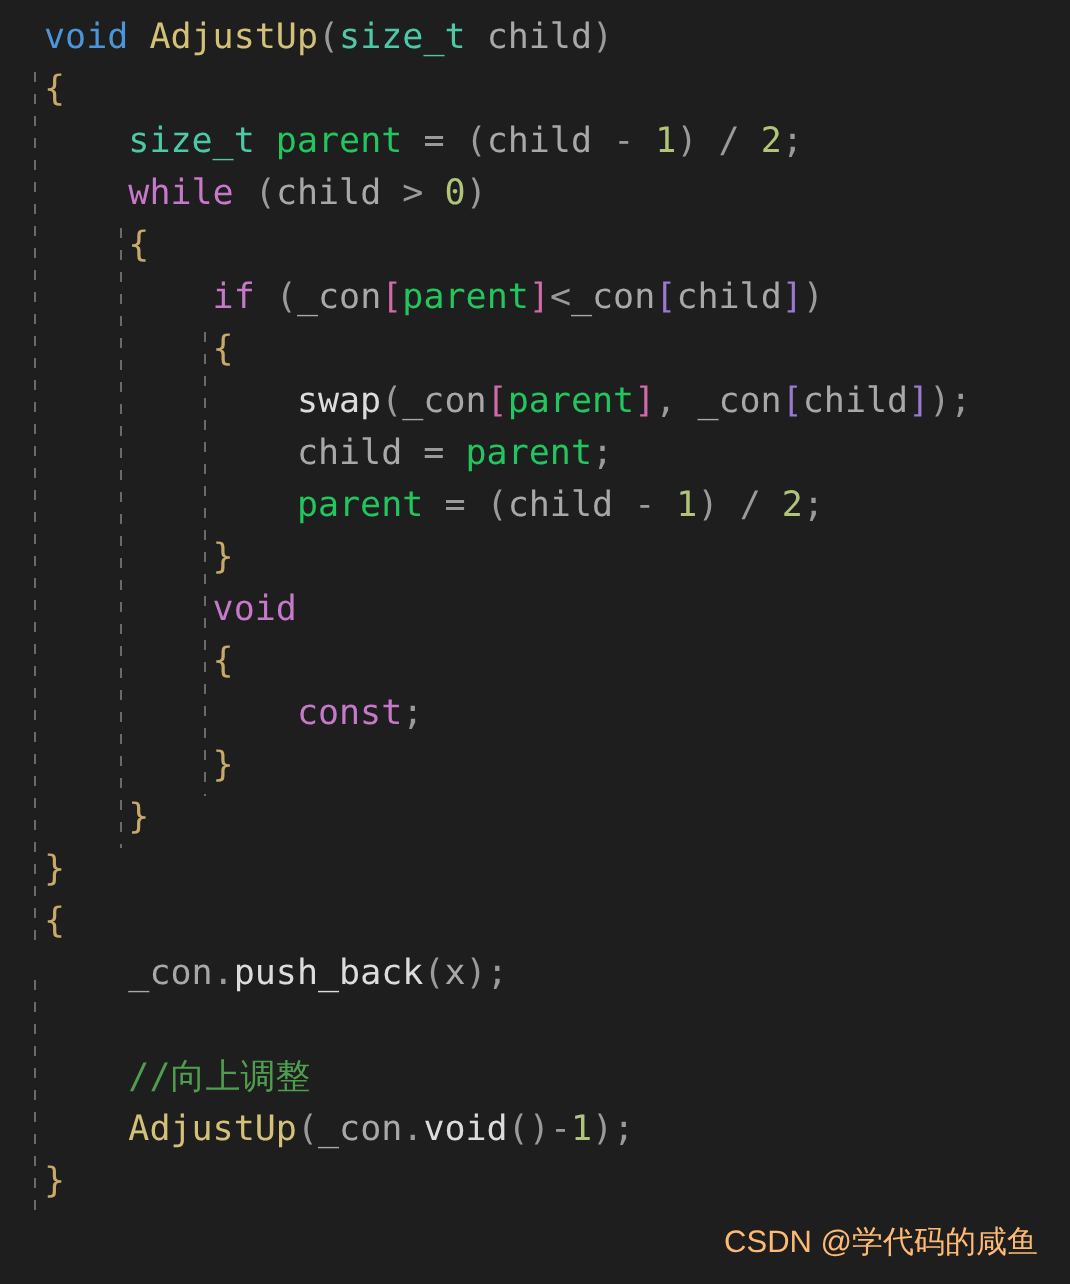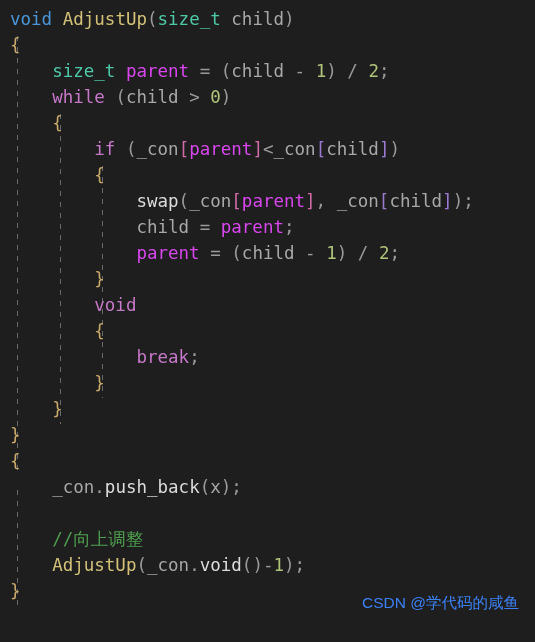--- a/index.html
+++ b/index.html
@@ -20,7 +20,7 @@
     height: 642px;
     background: #1e1e1e;
     box-sizing: border-box;
-    padding: 6px 0 0 0;
+    padding: 6px 0 0 12px;
   }
 
   .code-area {

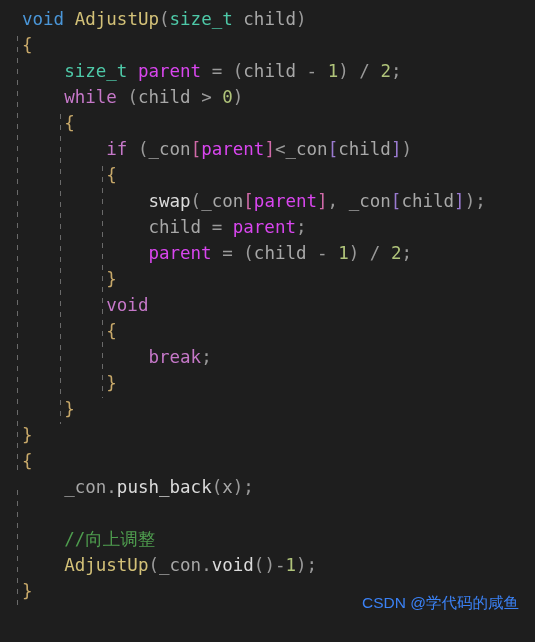--- a/index.html
+++ b/index.html
@@ -45,7 +45,7 @@
   .type     { color: #4ec9a8; }  
   .fn       { color: #d3c178; }  
   .fn2      { color: #dcdcdc; }  
-  .var      { color: #d946ef; }  
+  .var      { color: #22c55e; }  
   .plain    { color: #a8a8a8; }  
   .num      { color: #b0c47a; }  
   .brace    { color: #c8a96a; }  

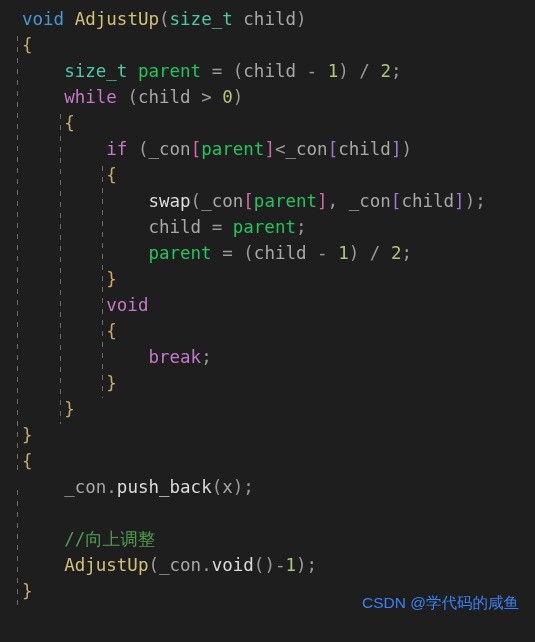--- a/index.html
+++ b/index.html
@@ -107,7 +107,7 @@
       <div class="line"><span>        </span><span class="brace">}</span></div>
       <div class="line"><span>        </span><span class="ctrl">void</span></div>
       <div class="line"><span>        </span><span class="brace">{</span></div>
-      <div class="line"><span>            </span><span class="ctrl">break</span><span class="punct">;</span></div>
+      <div class="line"><span>            </span><span class="ctrl">const</span><span class="punct">;</span></div>
       <div class="line"><span>        </span><span class="brace">}</span></div>
       <div class="line"><span>    </span><span class="brace">}</span></div>
       <div class="line"><span class="brace">}</span></div>

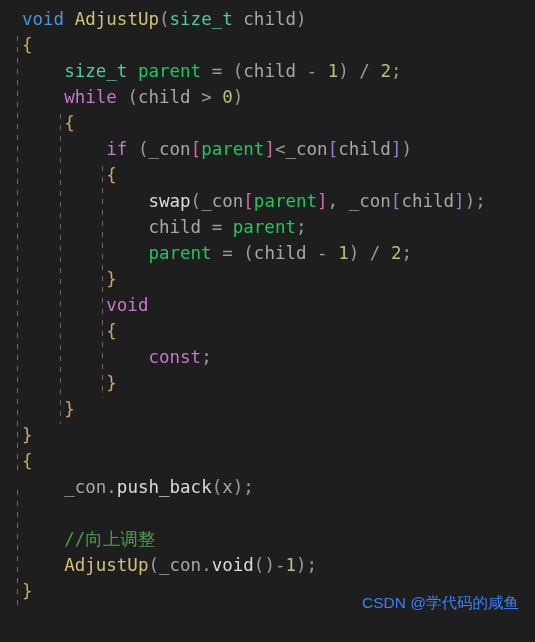--- a/index.html
+++ b/index.html
@@ -73,9 +73,9 @@
   .watermark {
     position: absolute;
     right: 16px;
-    bottom: 28px;
+    bottom: 10px;
     z-index: 5;
-    color: #3b82f6;
+    color: #fdba74;
     font-size: 15.5px;
     font-family: "Liberation Sans", sans-serif;
     white-space: pre;

